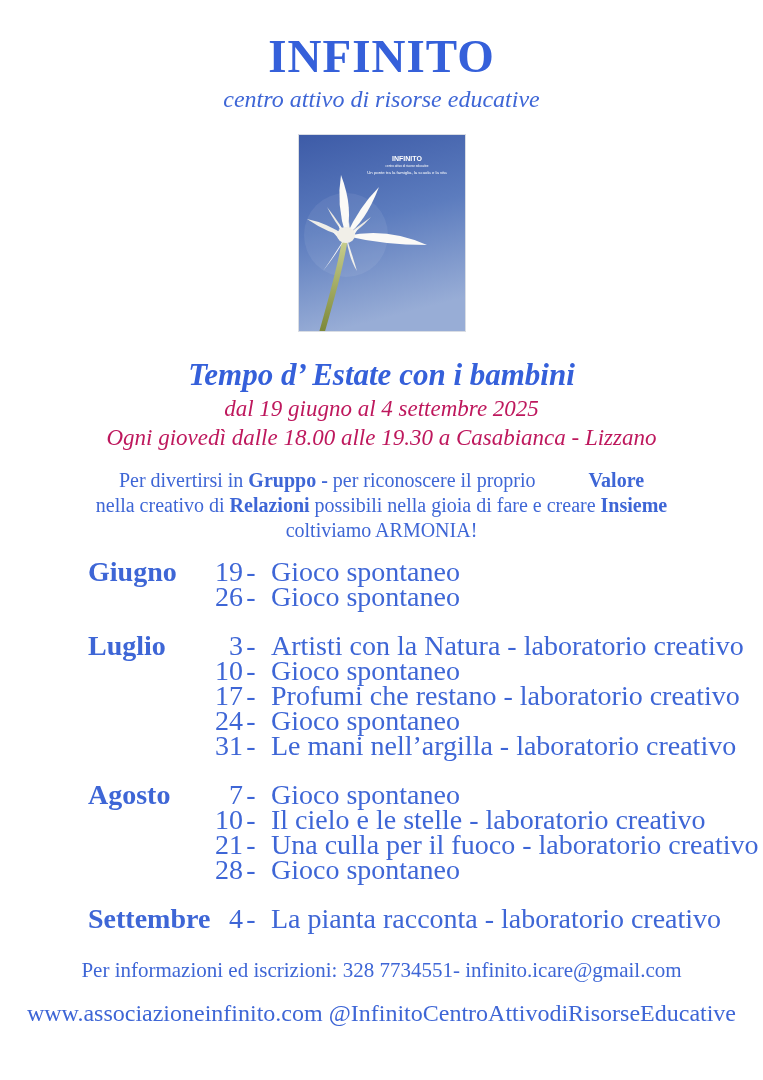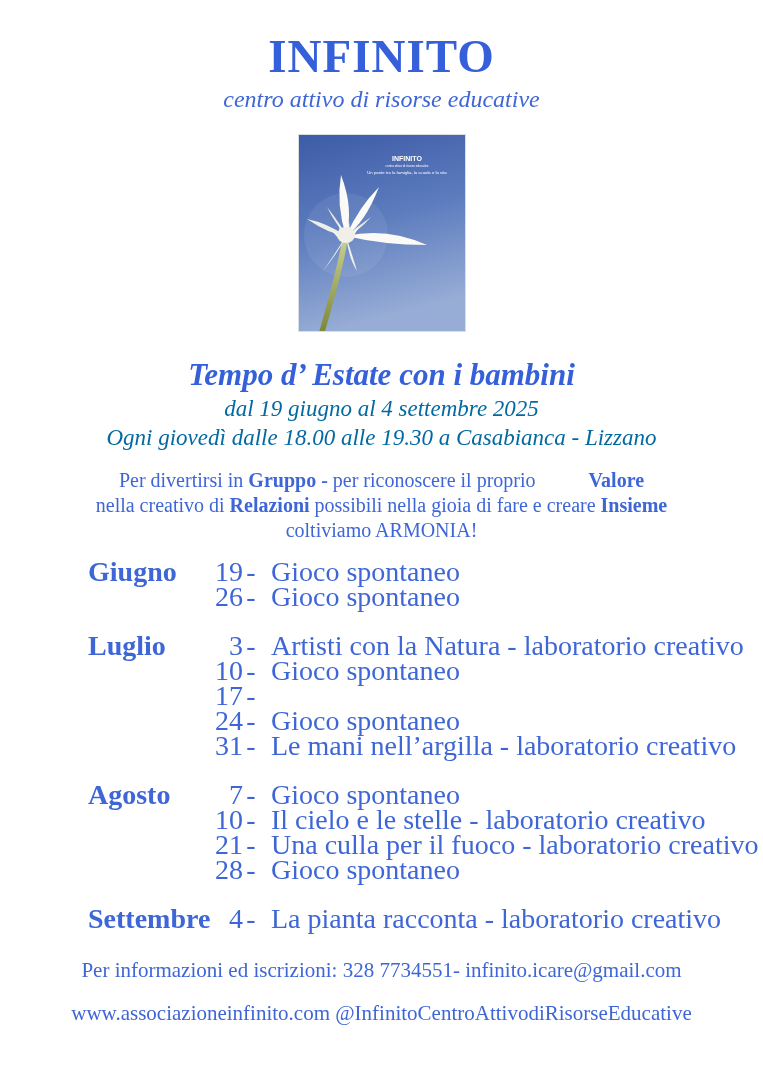--- a/index.html
+++ b/index.html
@@ -32,7 +32,7 @@
     line-height:38px; color:#3560da;text-align:center;
   }
   .event-line {
-    font-size:23px; font-style:italic; line-height:29px; color:#0369a1;
+    font-size:23px; font-style:italic; line-height:29px; color:#be185d;
   }
 
   .intro { margin-top:16px; font-size:20px; line-height:25px; }

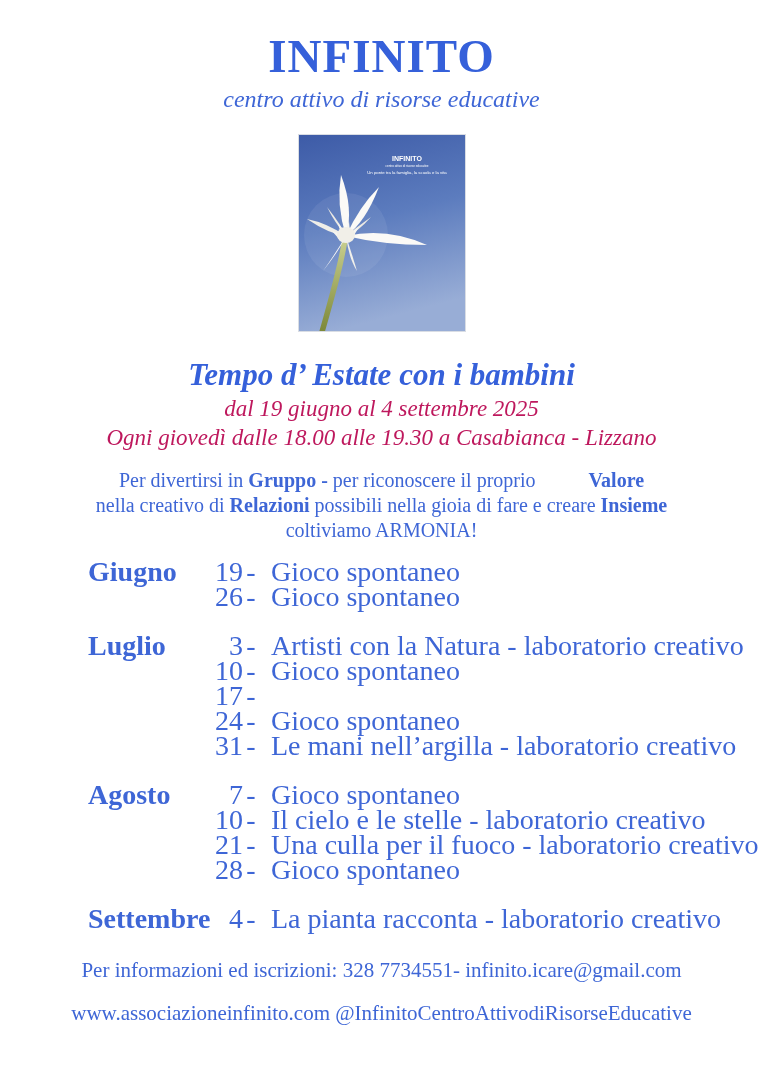--- a/index.html
+++ b/index.html
@@ -134,6 +134,7 @@
         <div class="month-cell"></div>
         <div class="day-cell">17</div>
         <div class="sep-cell">-</div>
+        <div class="act-cell">Profumi che restano - laboratorio creativo</div>
       </div>
       <div class="sched-row">
         <div class="month-cell"></div>

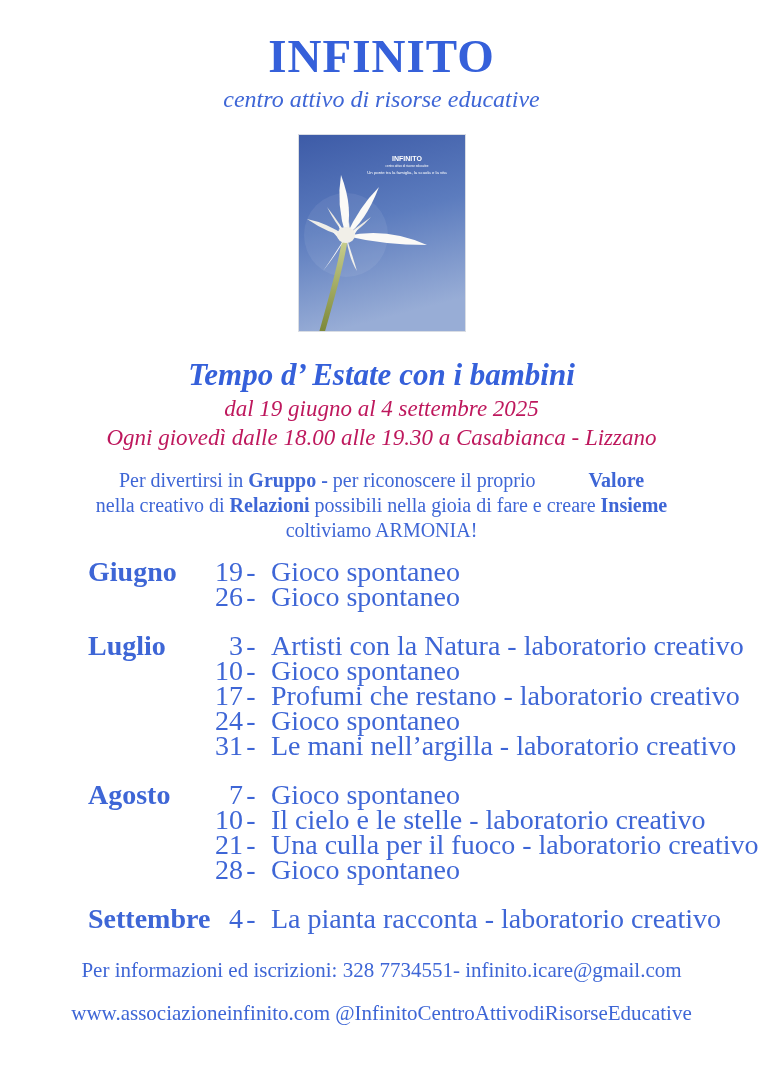--- a/index.html
+++ b/index.html
@@ -46,7 +46,7 @@
   .act-cell { margin-left:12px; white-space:nowrap; }
 
   .footer-line1 { margin-top:26px; font-size:21px; line-height:26px; }
-  .footer-line2 { margin-top:17px; font-size:21px; line-height:26px; }
+  .footer-line2 { margin-top:17px; font-size:24px; line-height:26px; }
 </style>
 </head>
 <body>

